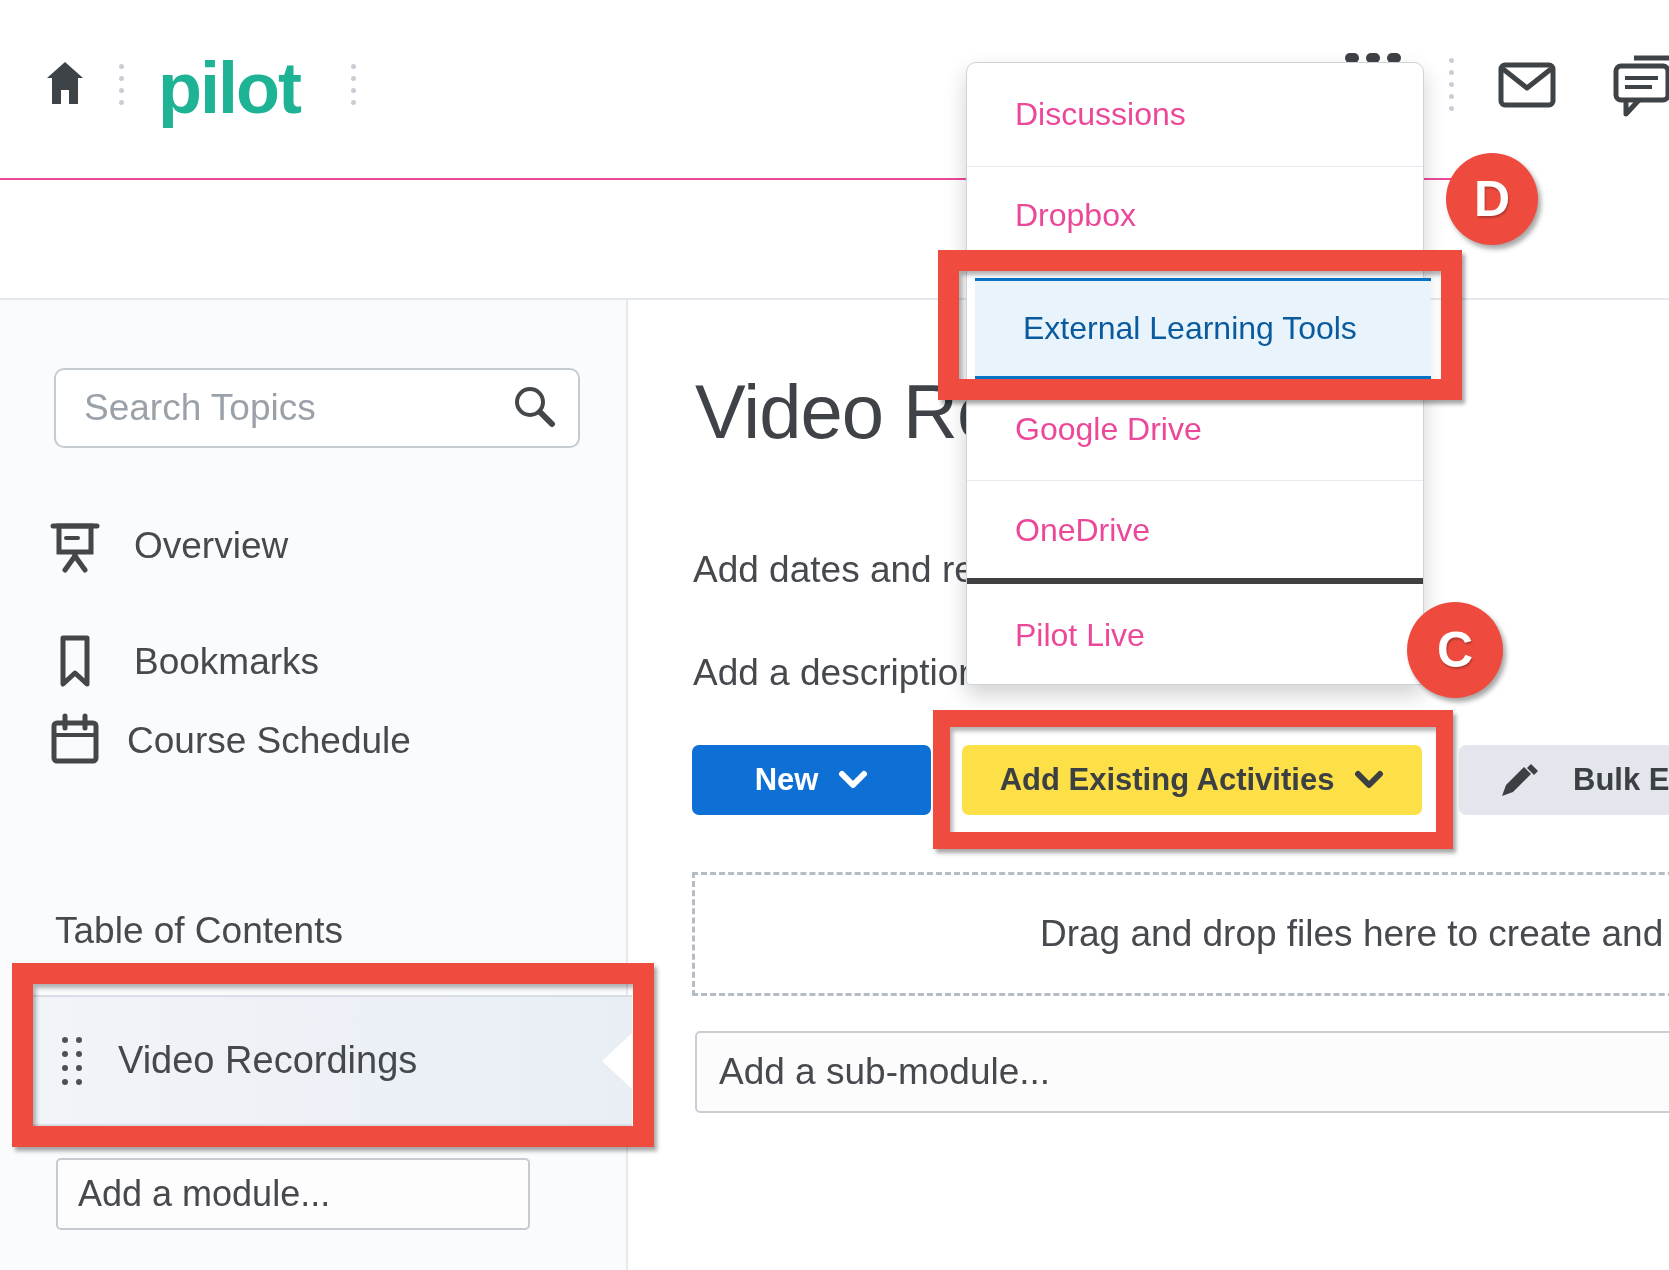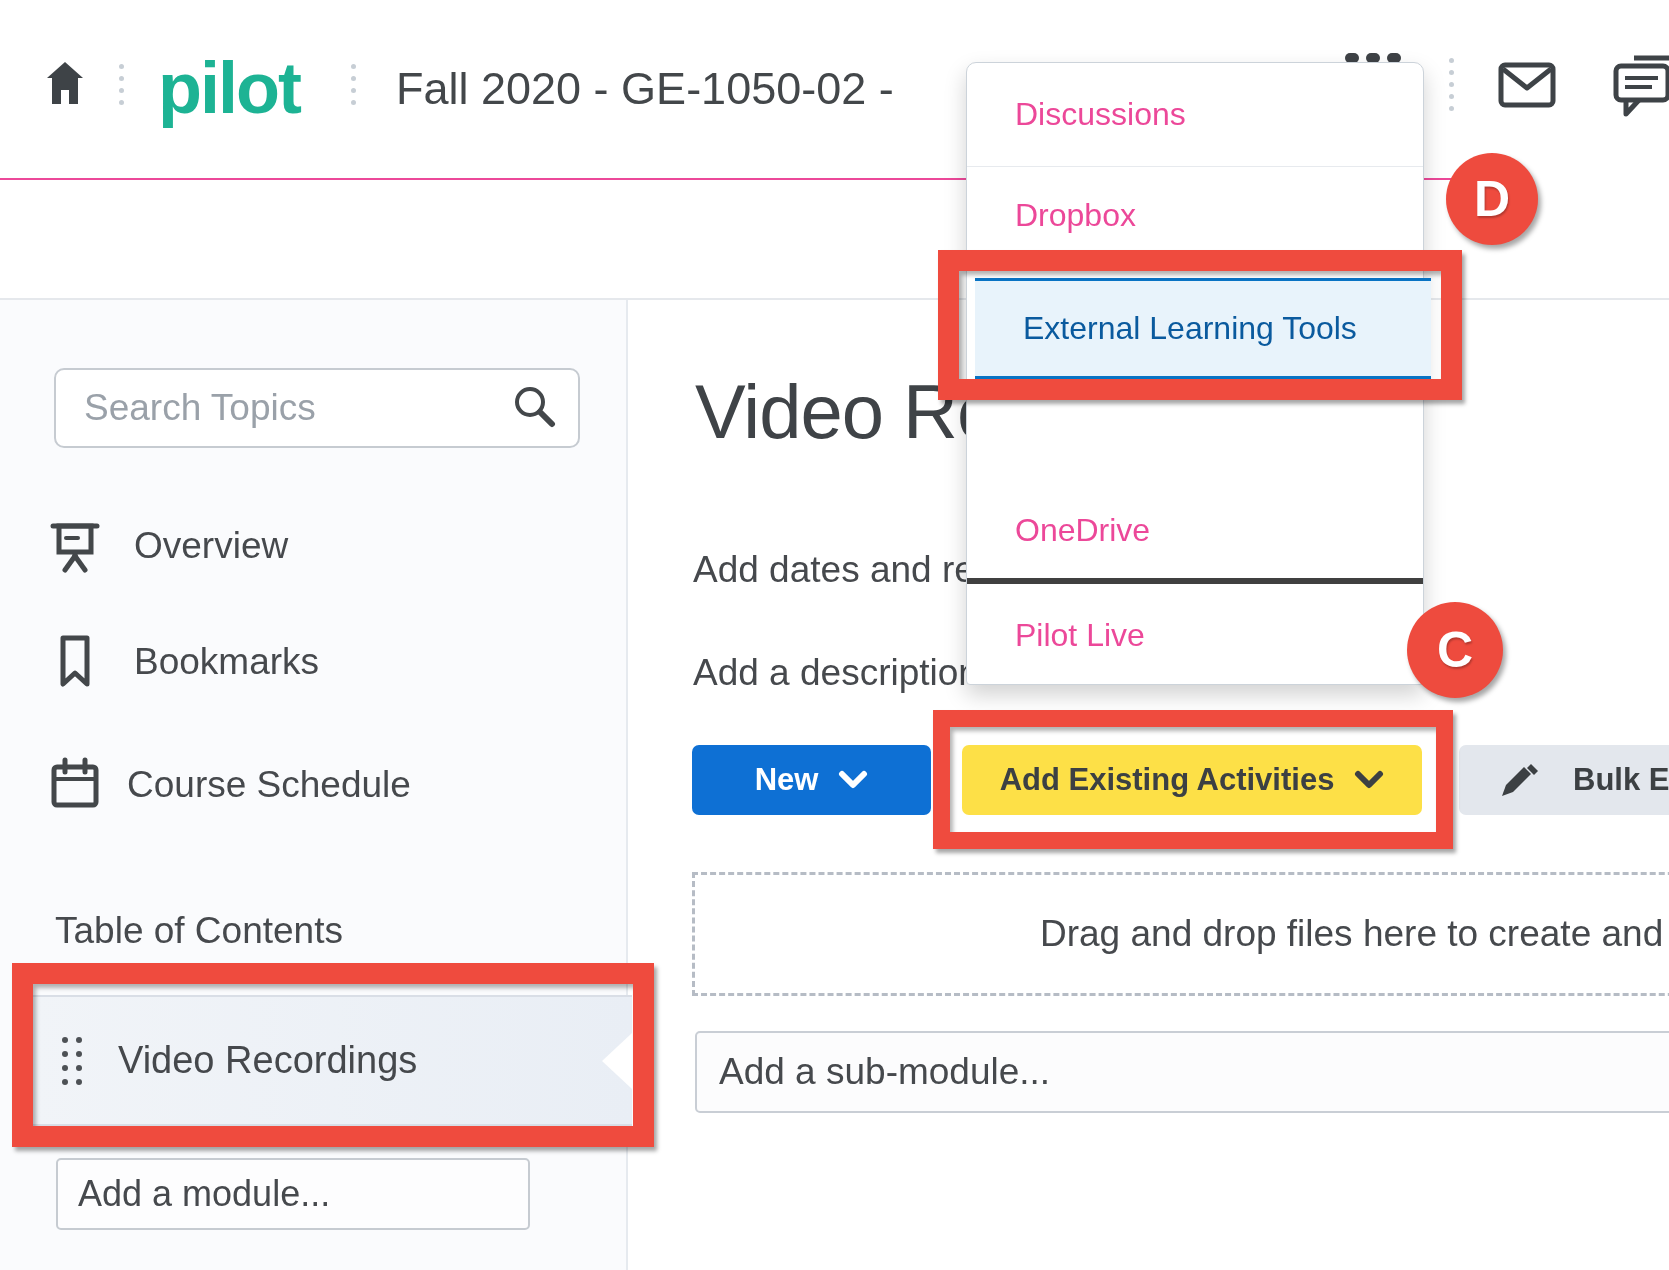--- a/index.html
+++ b/index.html
@@ -122,7 +122,6 @@
       <i></i>
       <i></i>
     </div>
-  <div id="course-title" class="abs">Fall 2020 - GE-1050-02 -</div>
   <div id="sep3" class="abs dotsep">
       <i></i>
       <i></i>

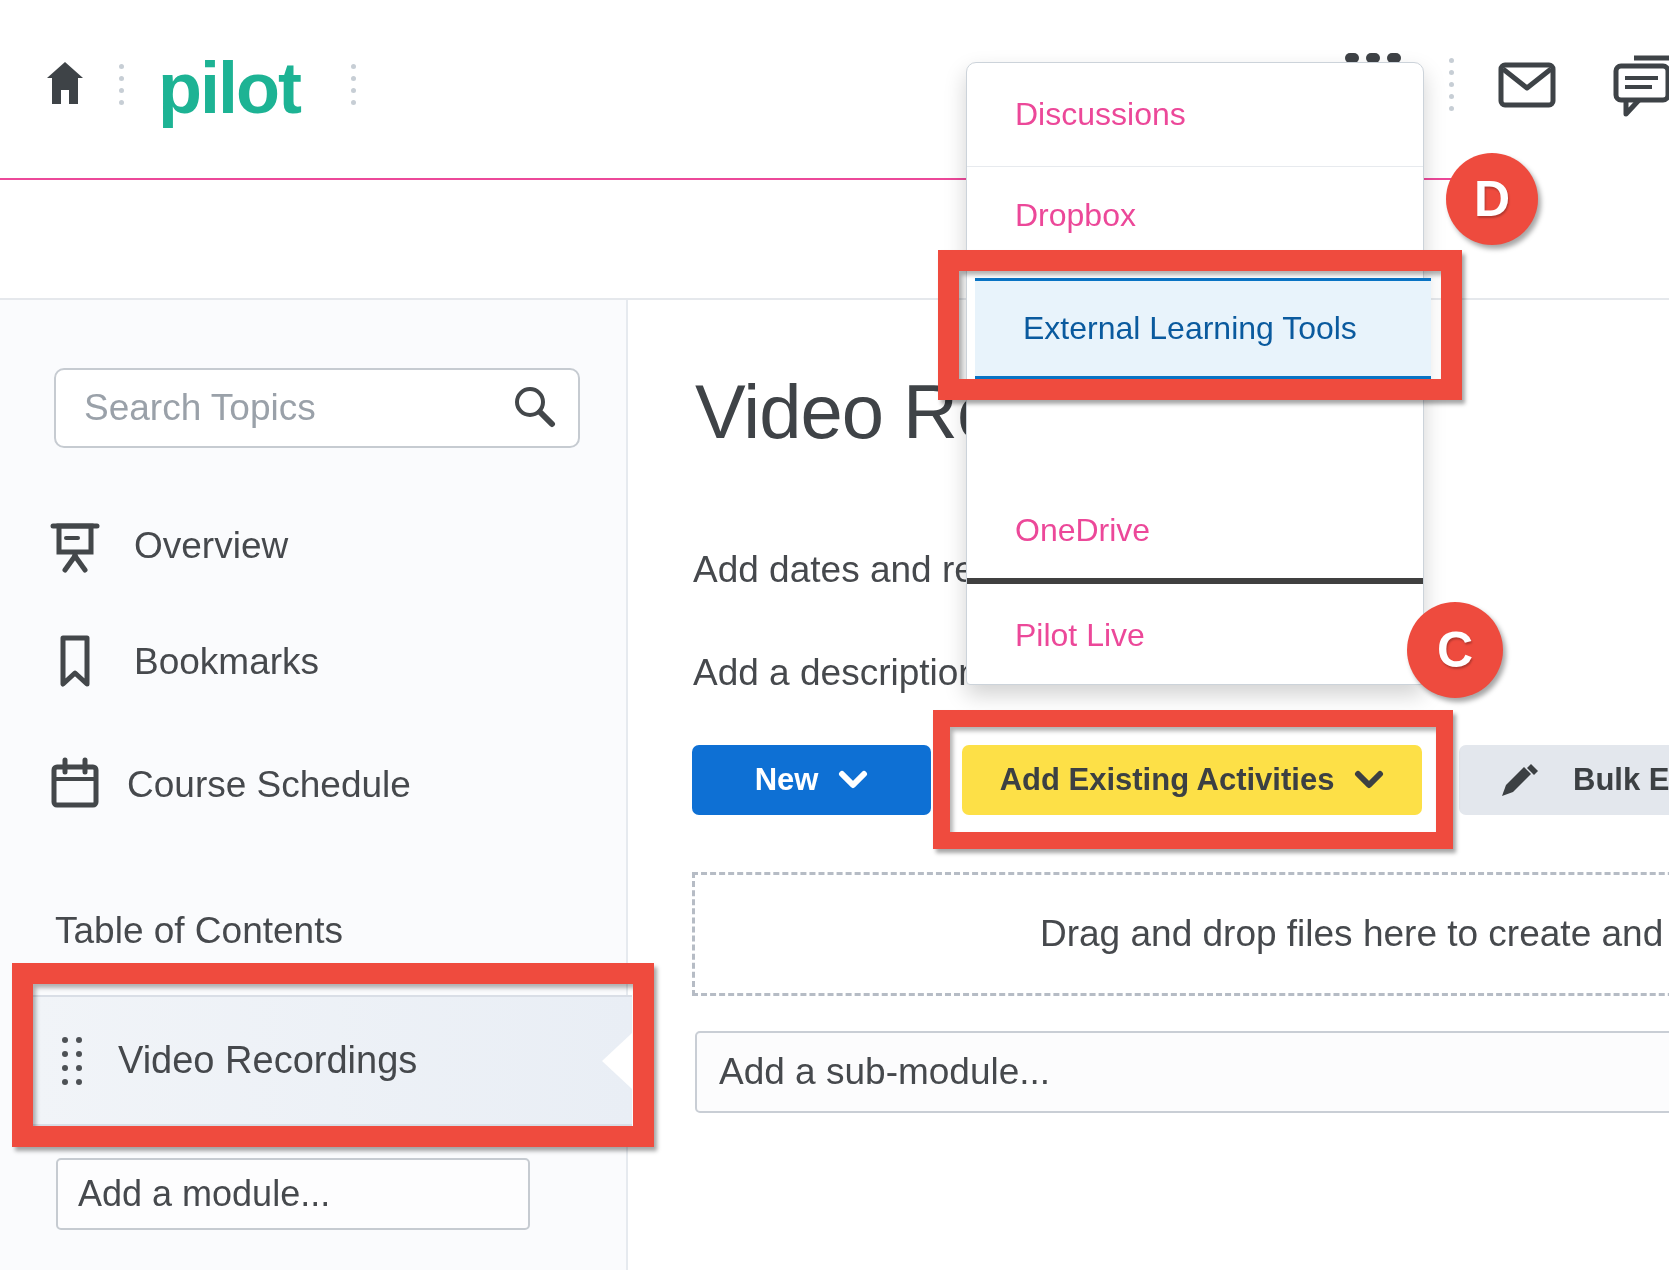--- a/index.html
+++ b/index.html
@@ -298,6 +298,9 @@
   <div id="dd-2" class="dd-item">
       <span>External Learning Tools</span>
     </div>
+  <div id="dd-3" class="dd-item">
+      <span>Google Drive</span>
+    </div>
   <div id="dd-4" class="dd-item">
       <span>OneDrive</span>
     </div>

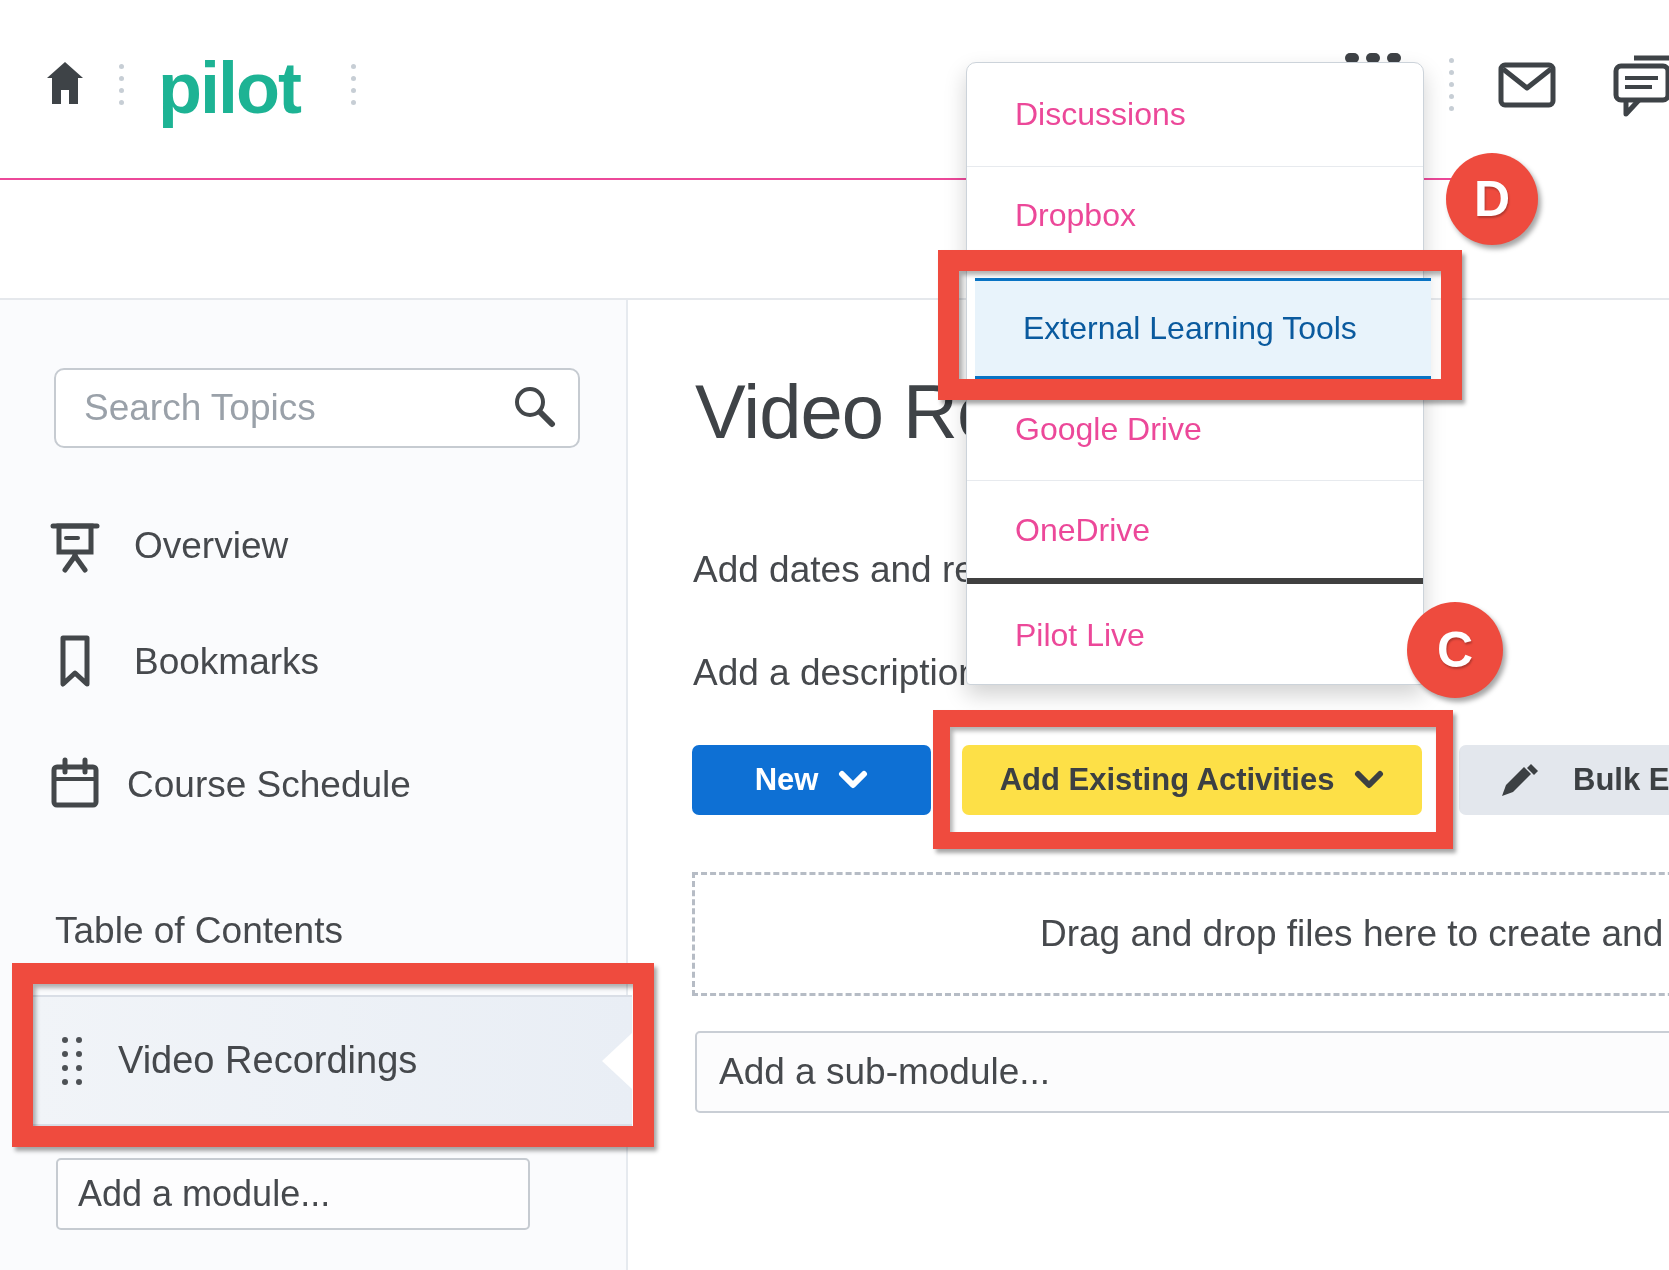--- a/index.html
+++ b/index.html
@@ -41,7 +41,7 @@
   .side-label{font-size:37px;color:#46494d;white-space:nowrap;}
   #row-overview{left:50px;top:518px;}
   #row-bookmarks{left:50px;top:634px;}
-  #row-schedule{left:50px;top:757px;gap:27px;}
+  #row-schedule{left:50px;top:713px;gap:27px;}
   .side-ic{width:50px;height:56px;flex:none;}
   #toc-heading{left:55px;top:910px;font-size:37px;color:#46494d;z-index:2;}
 

